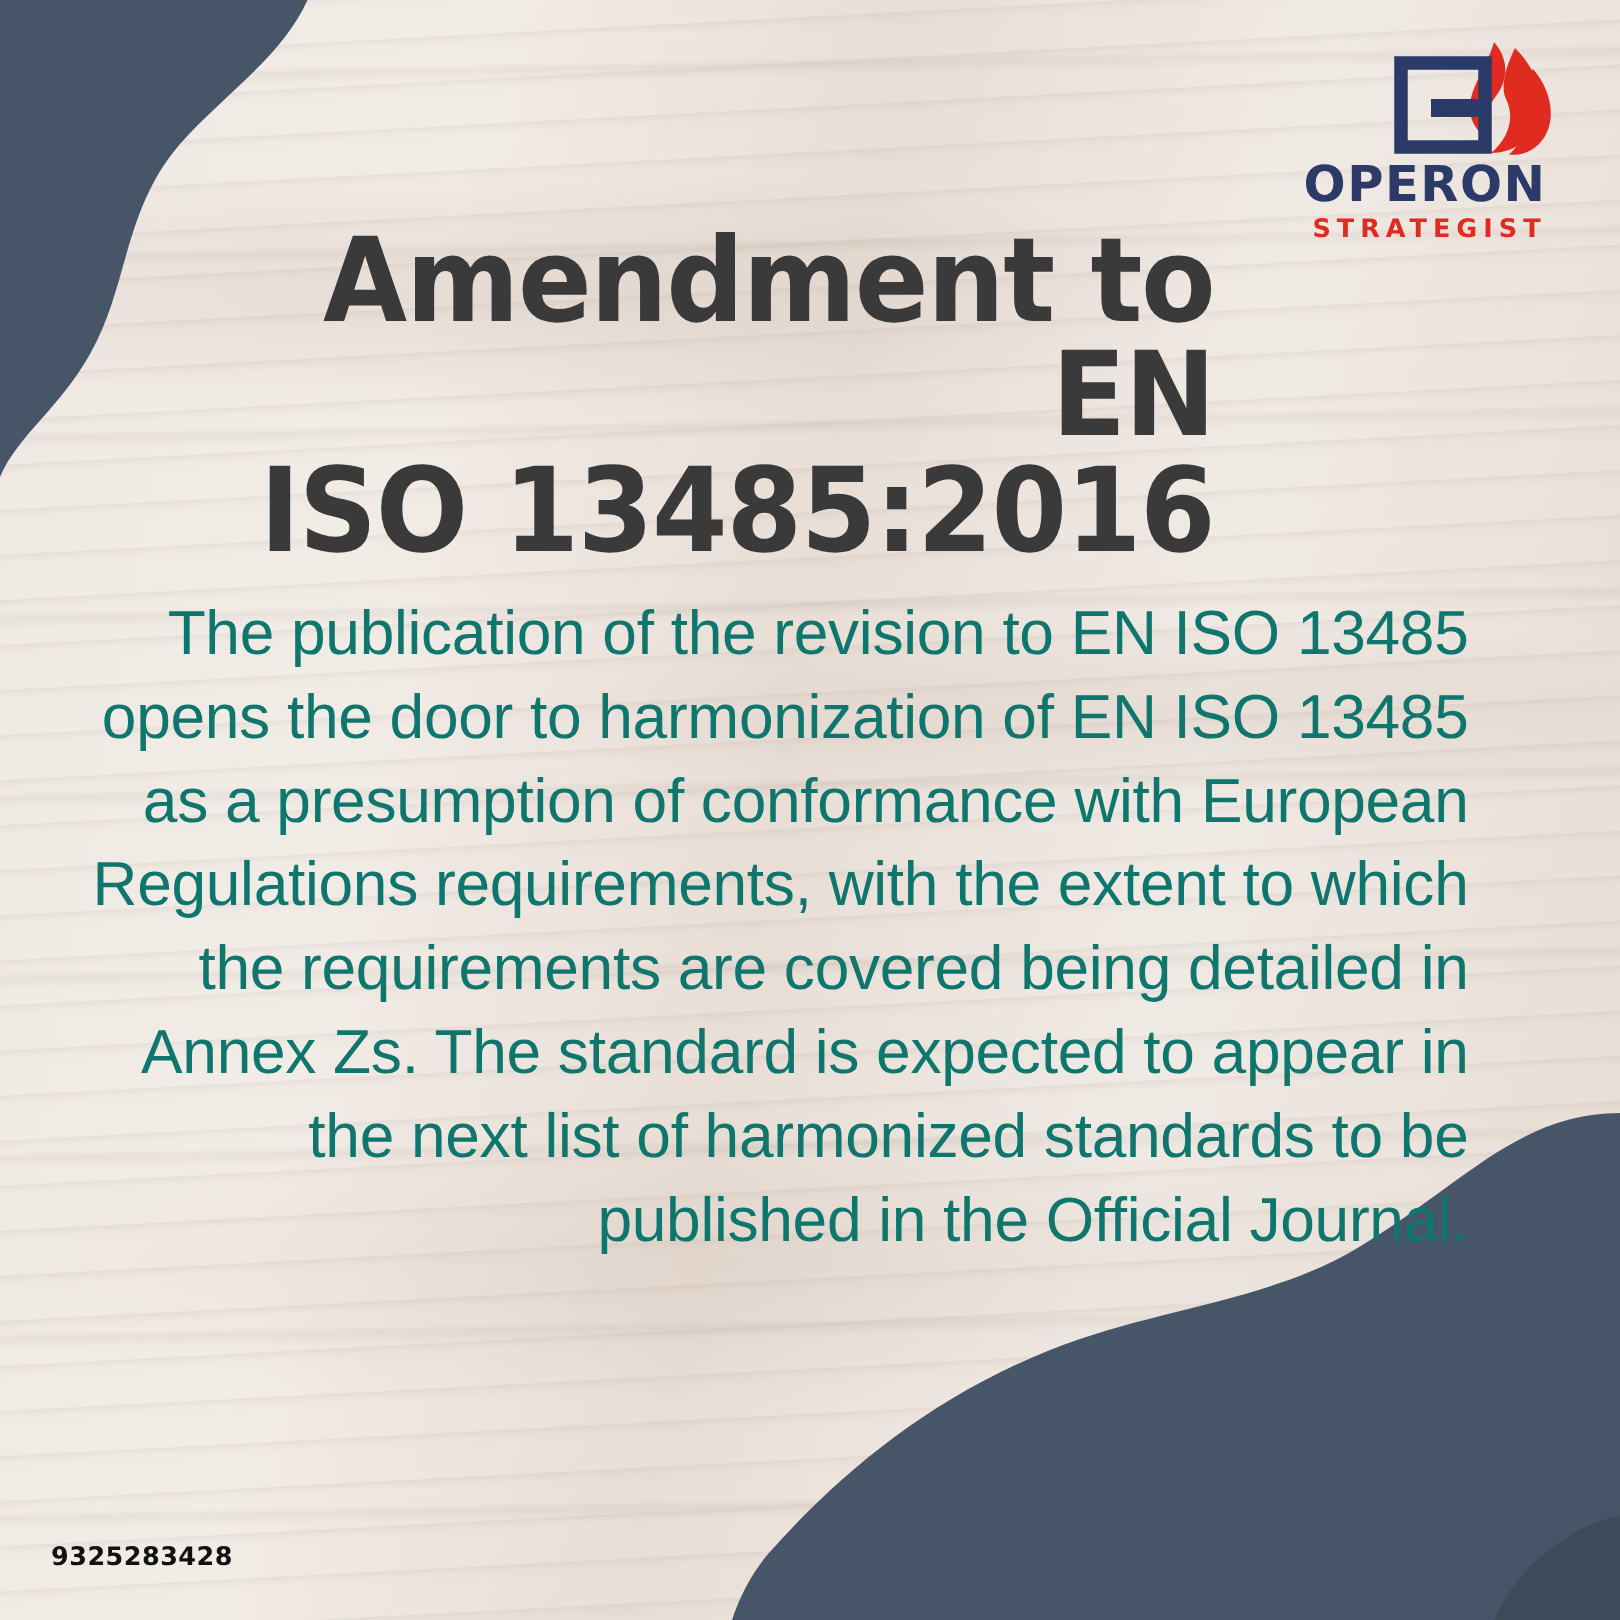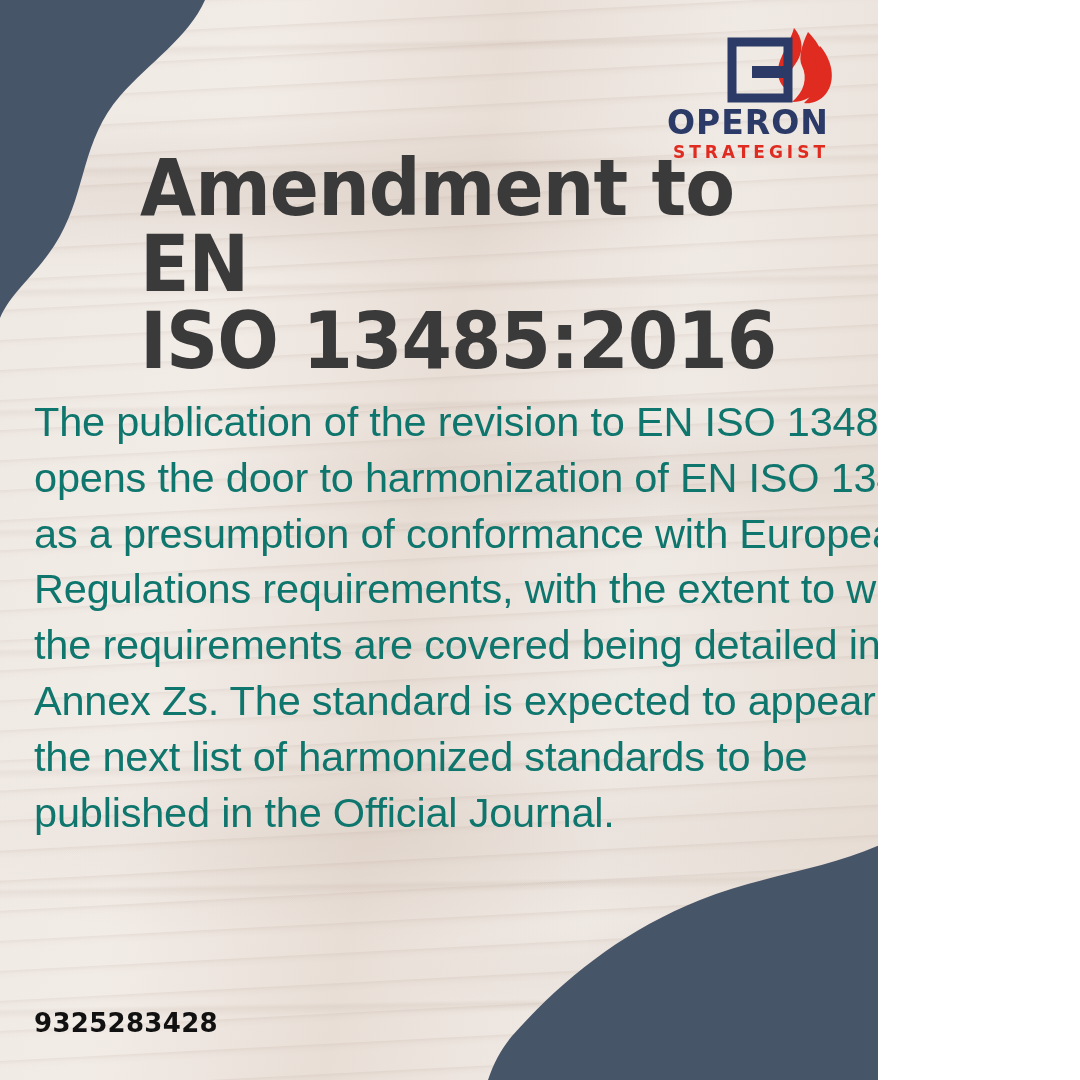--- a/index.html
+++ b/index.html
@@ -9,11 +9,12 @@
   }
   .poster {
     position: relative;
-    width: 878px;
+    width: 1080px;
     height: 1080px;
     overflow: hidden;
     font-family: "Liberation Sans", sans-serif;
     background: #efe7e0;
+    text-align: right;
   }
 
   

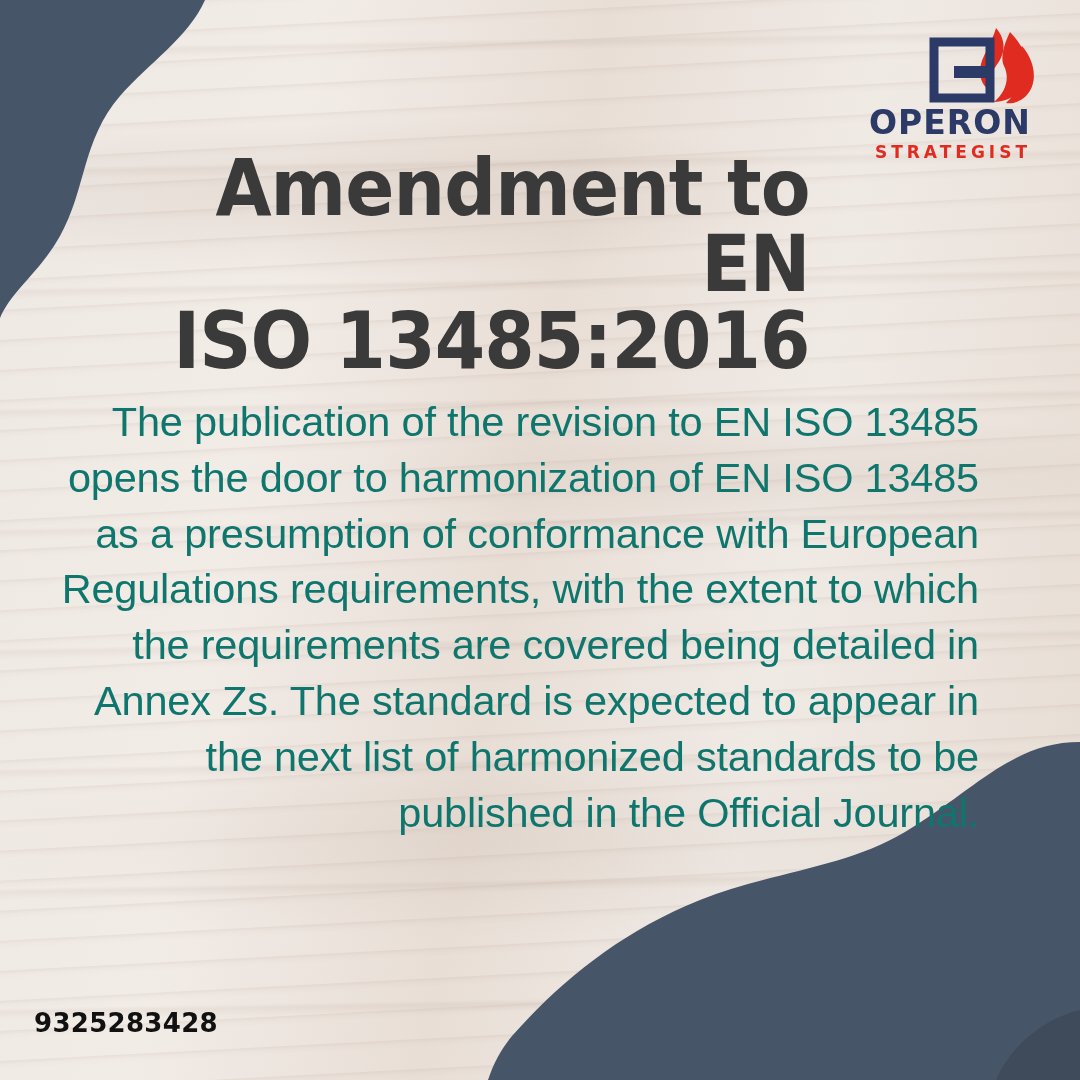--- a/index.html
+++ b/index.html
@@ -112,9 +112,9 @@
     font-weight: bold;
   }
   .footer .phone {
-    font-size: 26px;
+    font-size: 17px;
     letter-spacing: 0.3px;
-    margin-bottom: 16px;
+    margin-bottom: 6px;
   }
   .footer .site {
     font-size: 21px;

